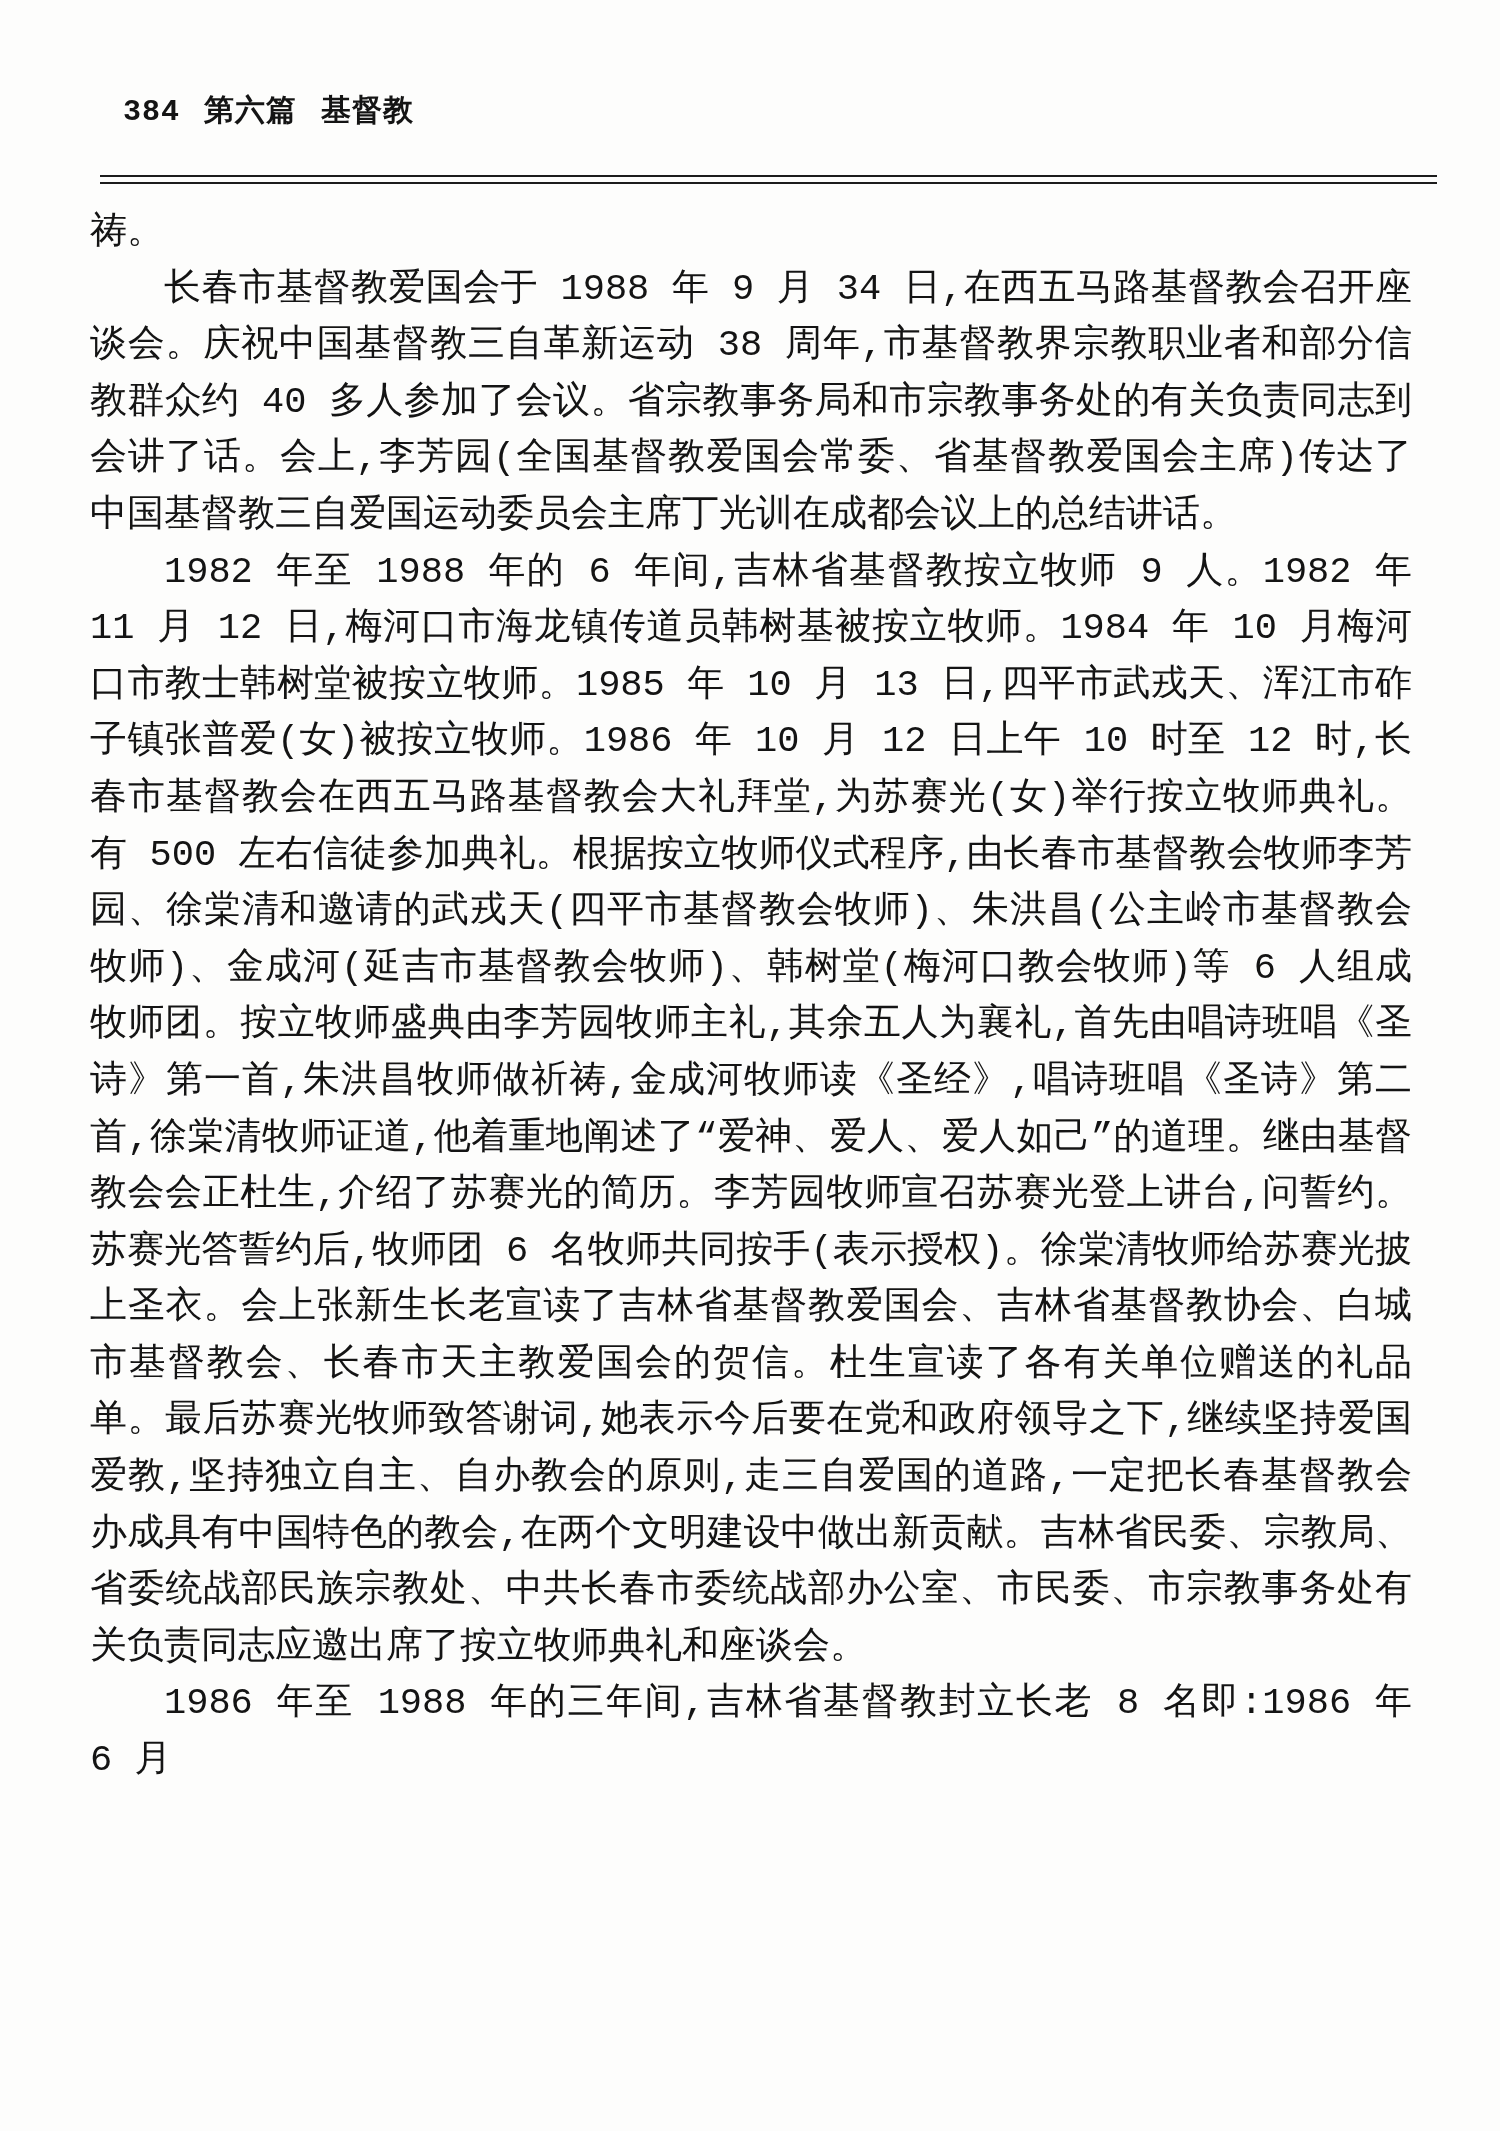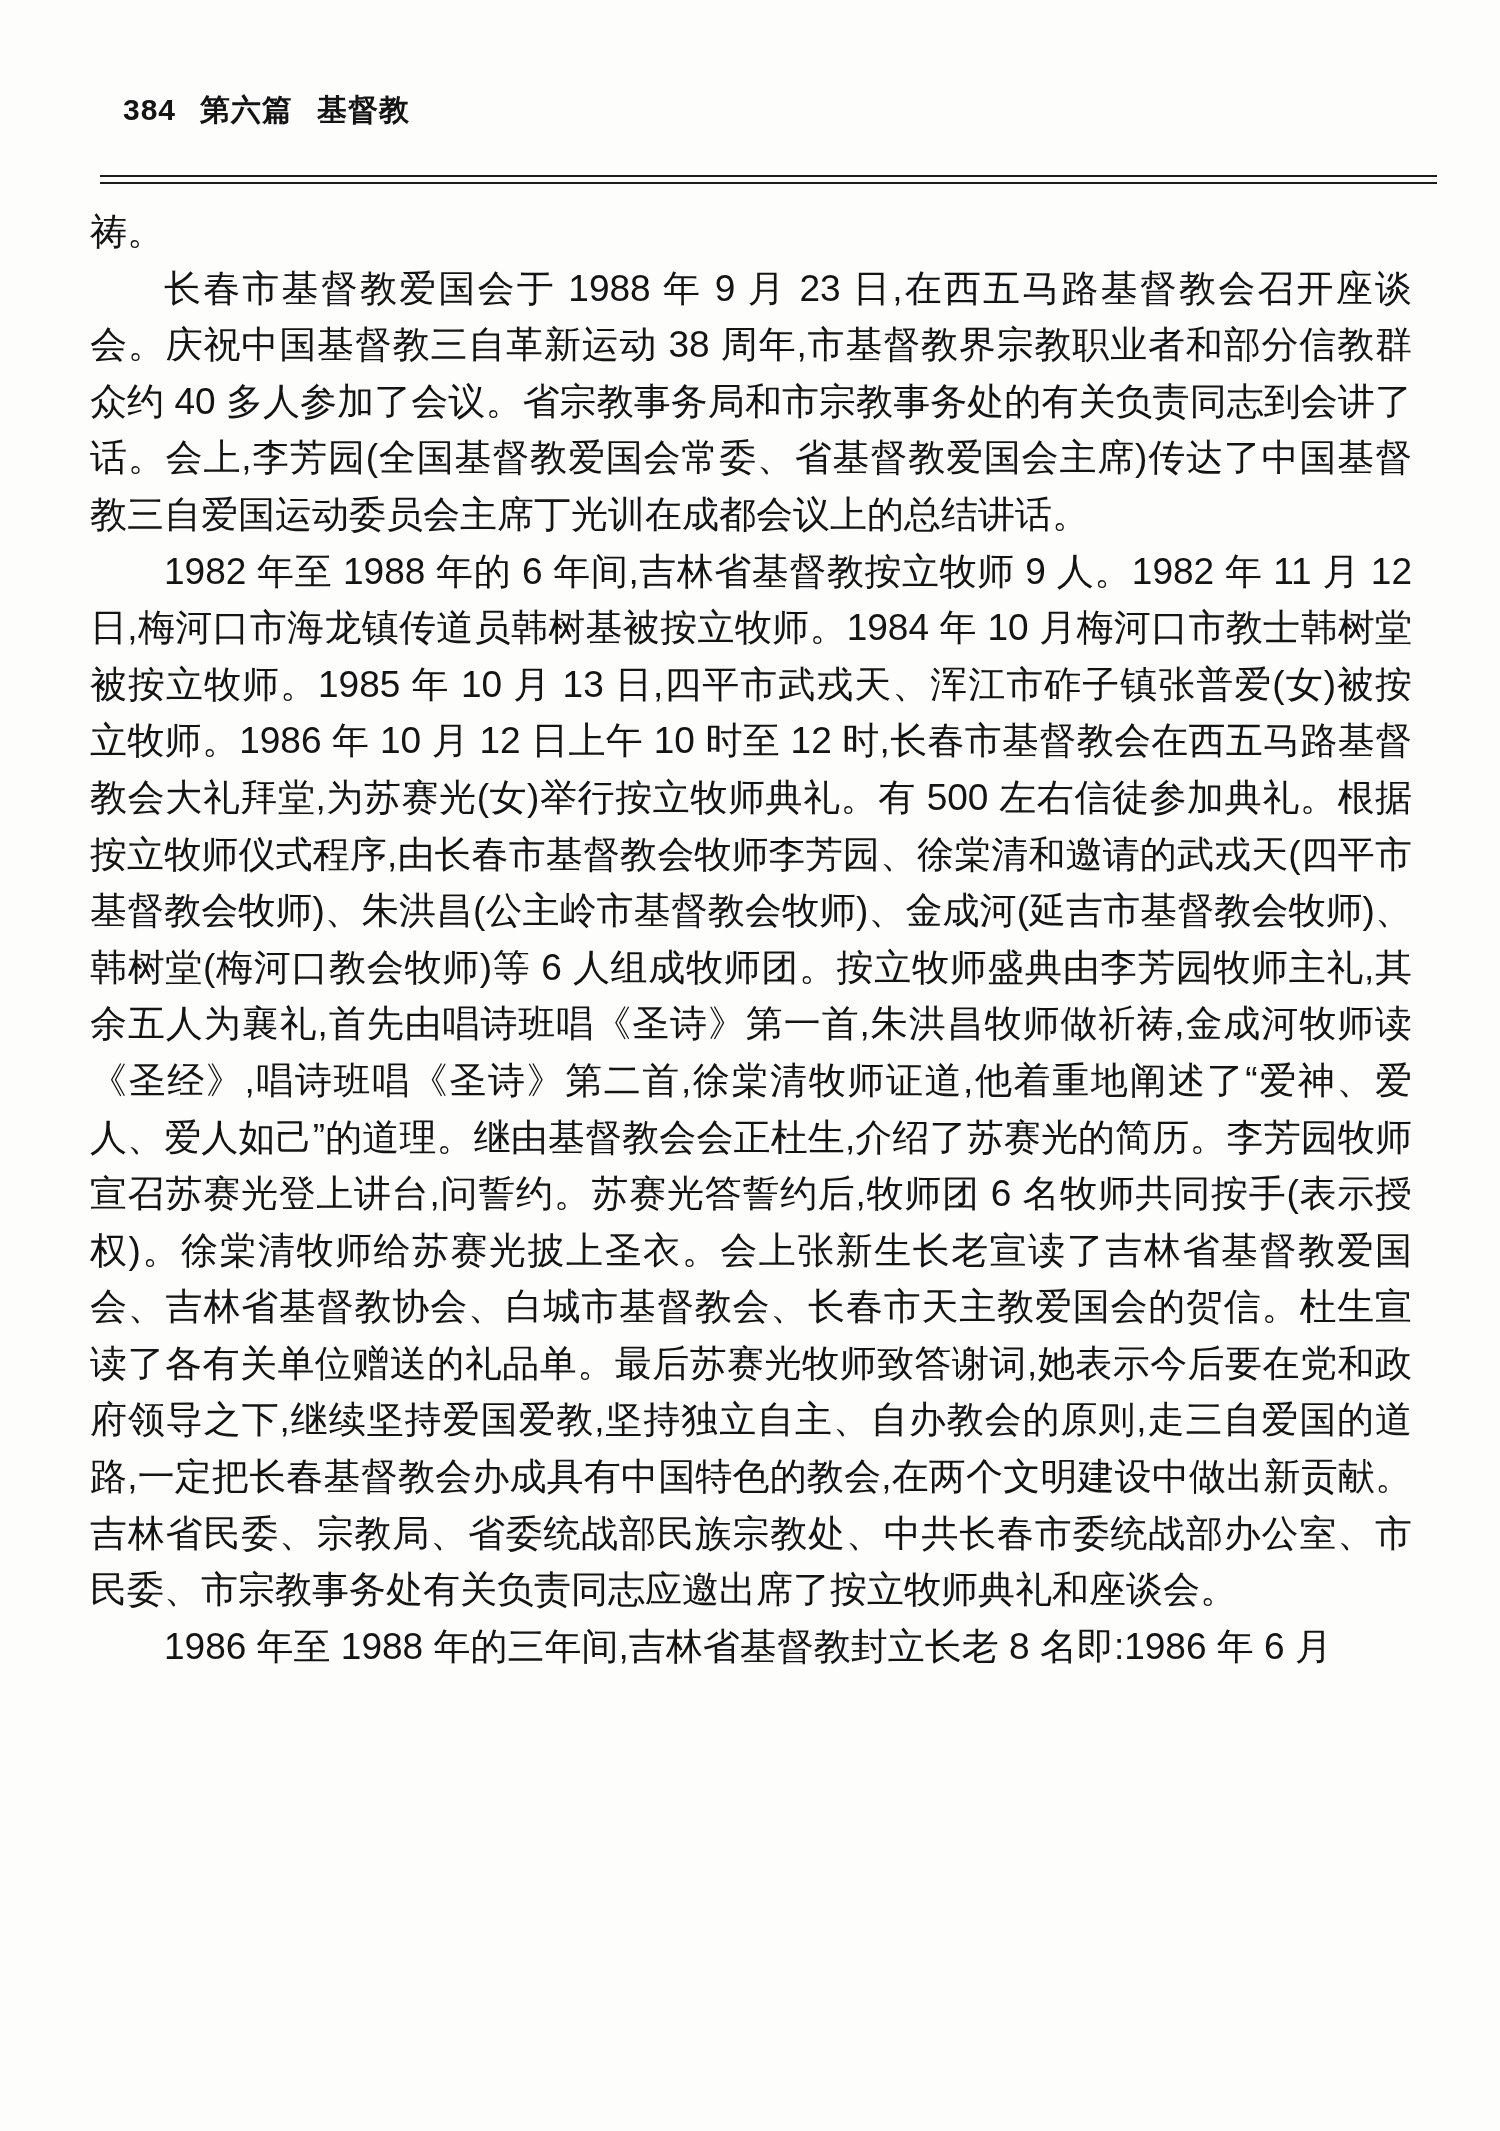--- a/index.html
+++ b/index.html
@@ -8,7 +8,7 @@
     width: 1500px;
     height: 2131px;
     background: #fdfdfc;
-    font-family: Liberation Sans, sans-serif;
+    font-family: Liberation Mono, monospace;
     color: #141414;
     overflow: hidden;
   }

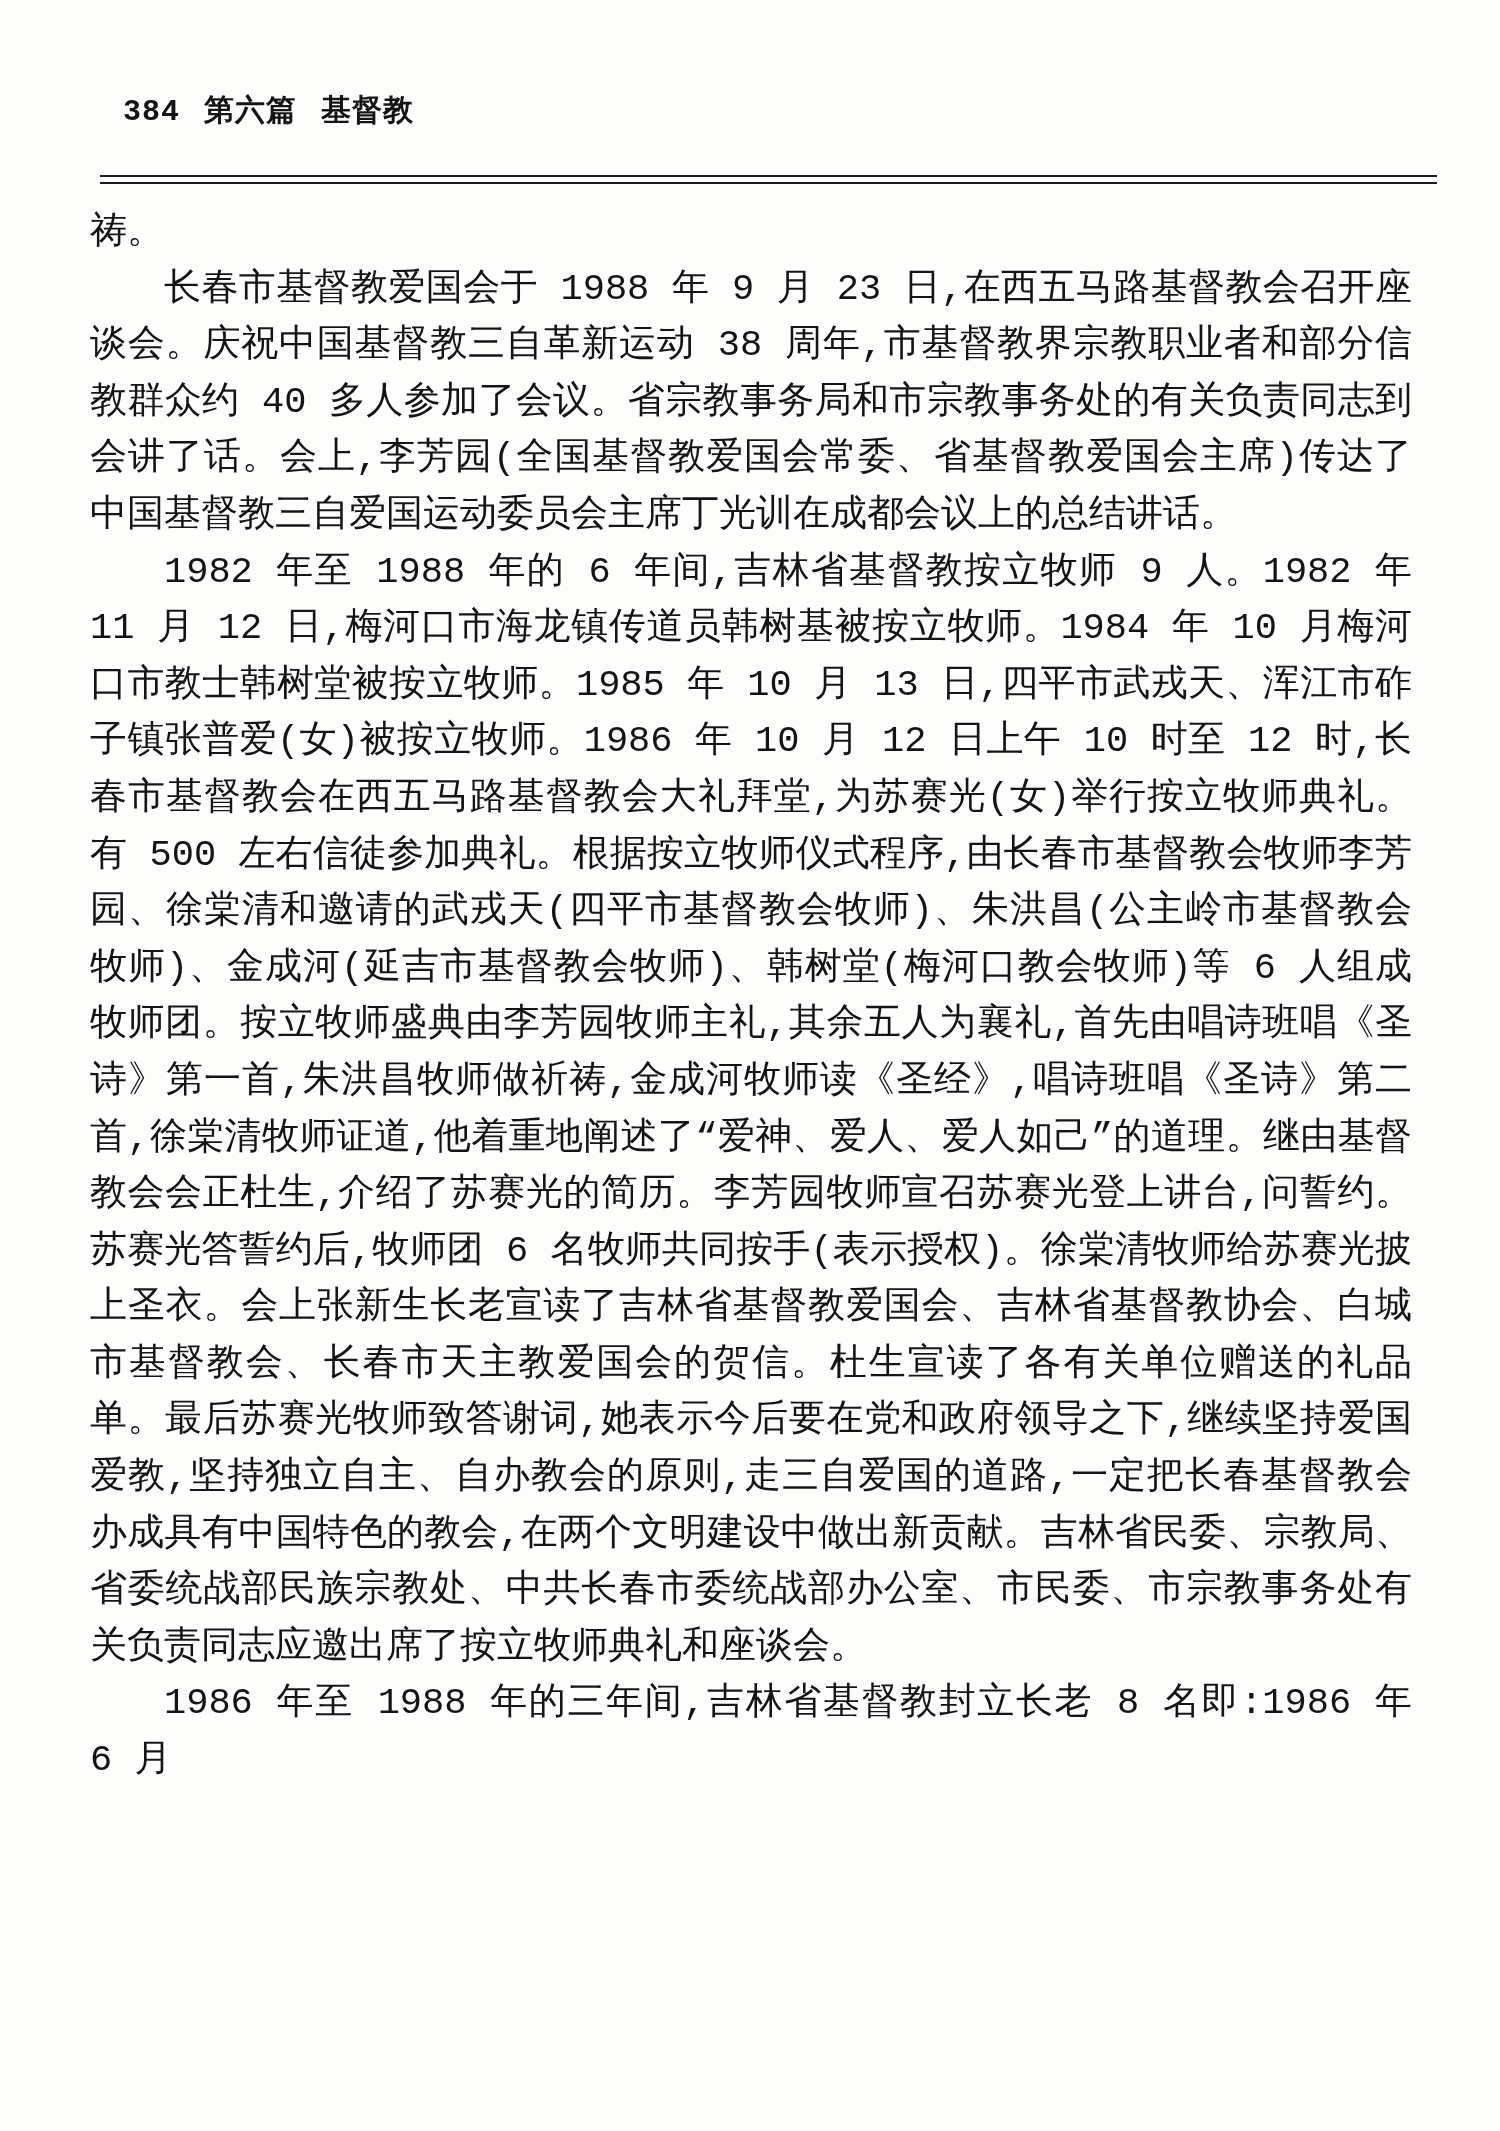--- a/index.html
+++ b/index.html
@@ -58,7 +58,7 @@
 
   <div class="page-body">
     <p>祷。</p>
-    <p class="indent">长春市基督教爱国会于 1988 年 9 月 23 日,在西五马路基督教会召开座谈会。庆祝中国基督教三自革新运动 38 周年,市基督教界宗教职业者和部分信教群众约 40 多人参加了会议。省宗教事务局和市宗教事务处的有关负责同志到会讲了话。会上,李芳园(全国基督教爱国会常委、省基督教爱国会主席)传达了中国基督教三自爱国运动委员会主席丁光训在成都会议上的总结讲话。</p>
+    <p class="indent">长春市基督教爱国会于 1988 年 9 月 34 日,在西五马路基督教会召开座谈会。庆祝中国基督教三自革新运动 38 周年,市基督教界宗教职业者和部分信教群众约 40 多人参加了会议。省宗教事务局和市宗教事务处的有关负责同志到会讲了话。会上,李芳园(全国基督教爱国会常委、省基督教爱国会主席)传达了中国基督教三自爱国运动委员会主席丁光训在成都会议上的总结讲话。</p>
     <p class="indent">1982 年至 1988 年的 6 年间,吉林省基督教按立牧师 9 人。1982 年 11 月 12 日,梅河口市海龙镇传道员韩树基被按立牧师。1984 年 10 月梅河口市教士韩树堂被按立牧师。1985 年 10 月 13 日,四平市武戎天、浑江市砟子镇张普爱(女)被按立牧师。1986 年 10 月 12 日上午 10 时至 12 时,长春市基督教会在西五马路基督教会大礼拜堂,为苏赛光(女)举行按立牧师典礼。有 500 左右信徒参加典礼。根据按立牧师仪式程序,由长春市基督教会牧师李芳园、徐棠清和邀请的武戎天(四平市基督教会牧师)、朱洪昌(公主岭市基督教会牧师)、金成河(延吉市基督教会牧师)、韩树堂(梅河口教会牧师)等 6 人组成牧师团。按立牧师盛典由李芳园牧师主礼,其余五人为襄礼,首先由唱诗班唱《圣诗》第一首,朱洪昌牧师做祈祷,金成河牧师读《圣经》,唱诗班唱《圣诗》第二首,徐棠清牧师证道,他着重地阐述了“爱神、爱人、爱人如己”的道理。继由基督教会会正杜生,介绍了苏赛光的简历。李芳园牧师宣召苏赛光登上讲台,问誓约。苏赛光答誓约后,牧师团 6 名牧师共同按手(表示授权)。徐棠清牧师给苏赛光披上圣衣。会上张新生长老宣读了吉林省基督教爱国会、吉林省基督教协会、白城市基督教会、长春市天主教爱国会的贺信。杜生宣读了各有关单位赠送的礼品单。最后苏赛光牧师致答谢词,她表示今后要在党和政府领导之下,继续坚持爱国爱教,坚持独立自主、自办教会的原则,走三自爱国的道路,一定把长春基督教会办成具有中国特色的教会,在两个文明建设中做出新贡献。吉林省民委、宗教局、省委统战部民族宗教处、中共长春市委统战部办公室、市民委、市宗教事务处有关负责同志应邀出席了按立牧师典礼和座谈会。</p>
     <p class="indent">1986 年至 1988 年的三年间,吉林省基督教封立长老 8 名即:1986 年 6 月</p>
   </div>

